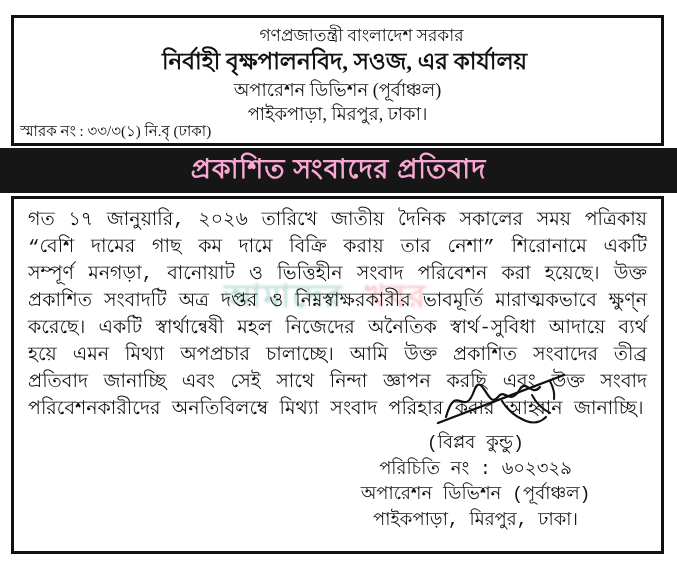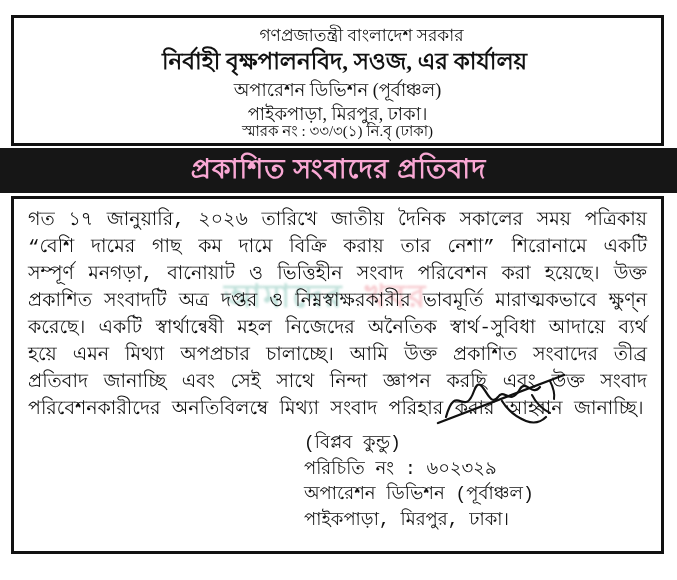--- a/index.html
+++ b/index.html
@@ -22,7 +22,7 @@
   .hline4{margin-top:2px;font-size:18px;line-height:22px;}
   .memo-row{
     position:absolute;left:6px;right:6px;bottom:2px;
-    display:flex;justify-content:center;
+    display:flex;justify-content:space-between;
     font-size:15px;line-height:19px;
   }
   .banner{

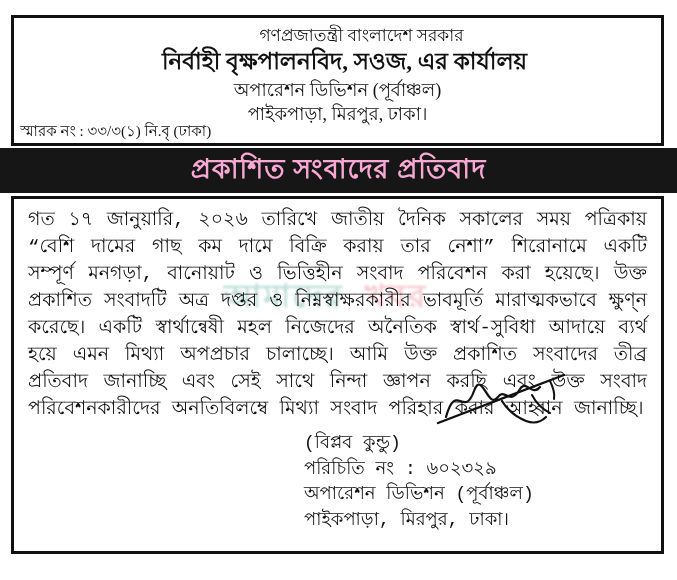--- a/index.html
+++ b/index.html
@@ -53,7 +53,7 @@
   }
   .sig-block{
     position:absolute;left:290px;right:14px;top:232px;
-    text-align:left;font-size:18px;line-height:25.5px;z-index:2;
+    text-align:center;font-size:18px;line-height:25.5px;z-index:2;
   }
   .print-code{
     position:absolute;left:8px;bottom:8px;

